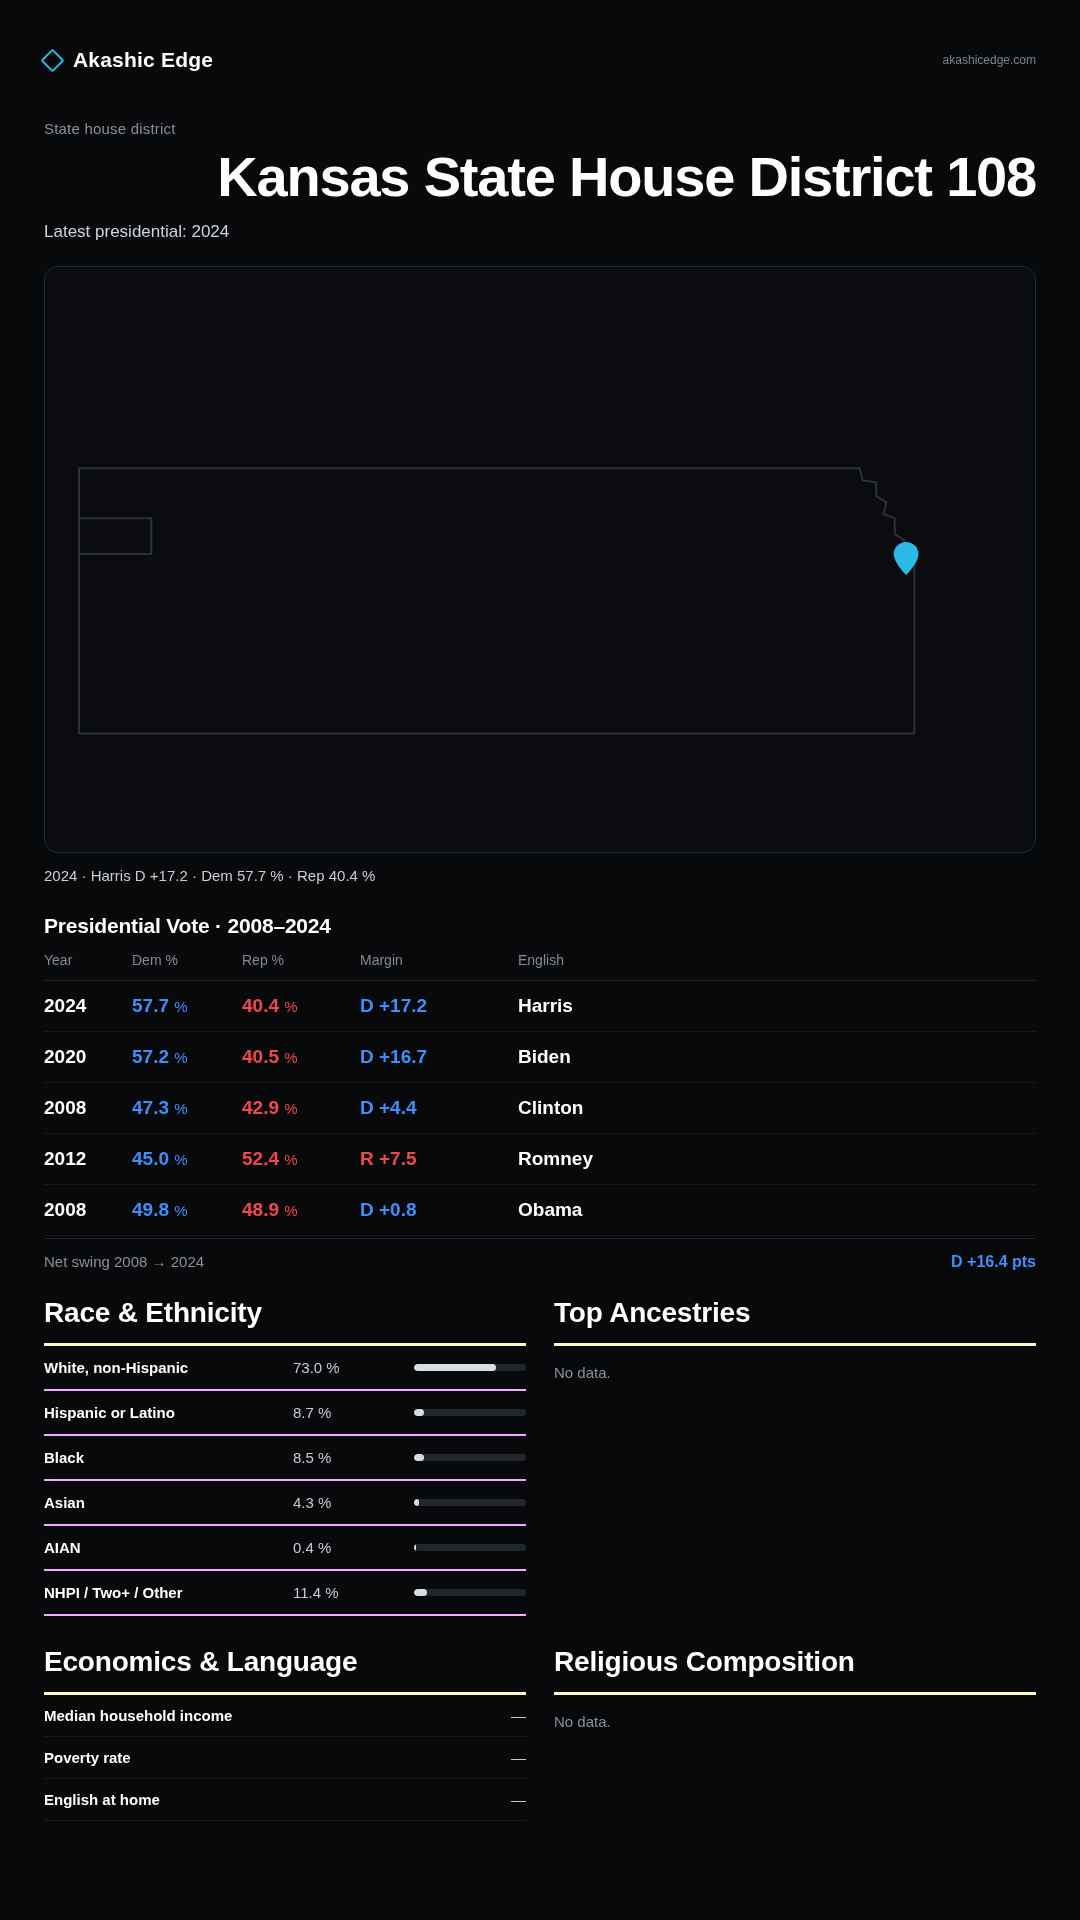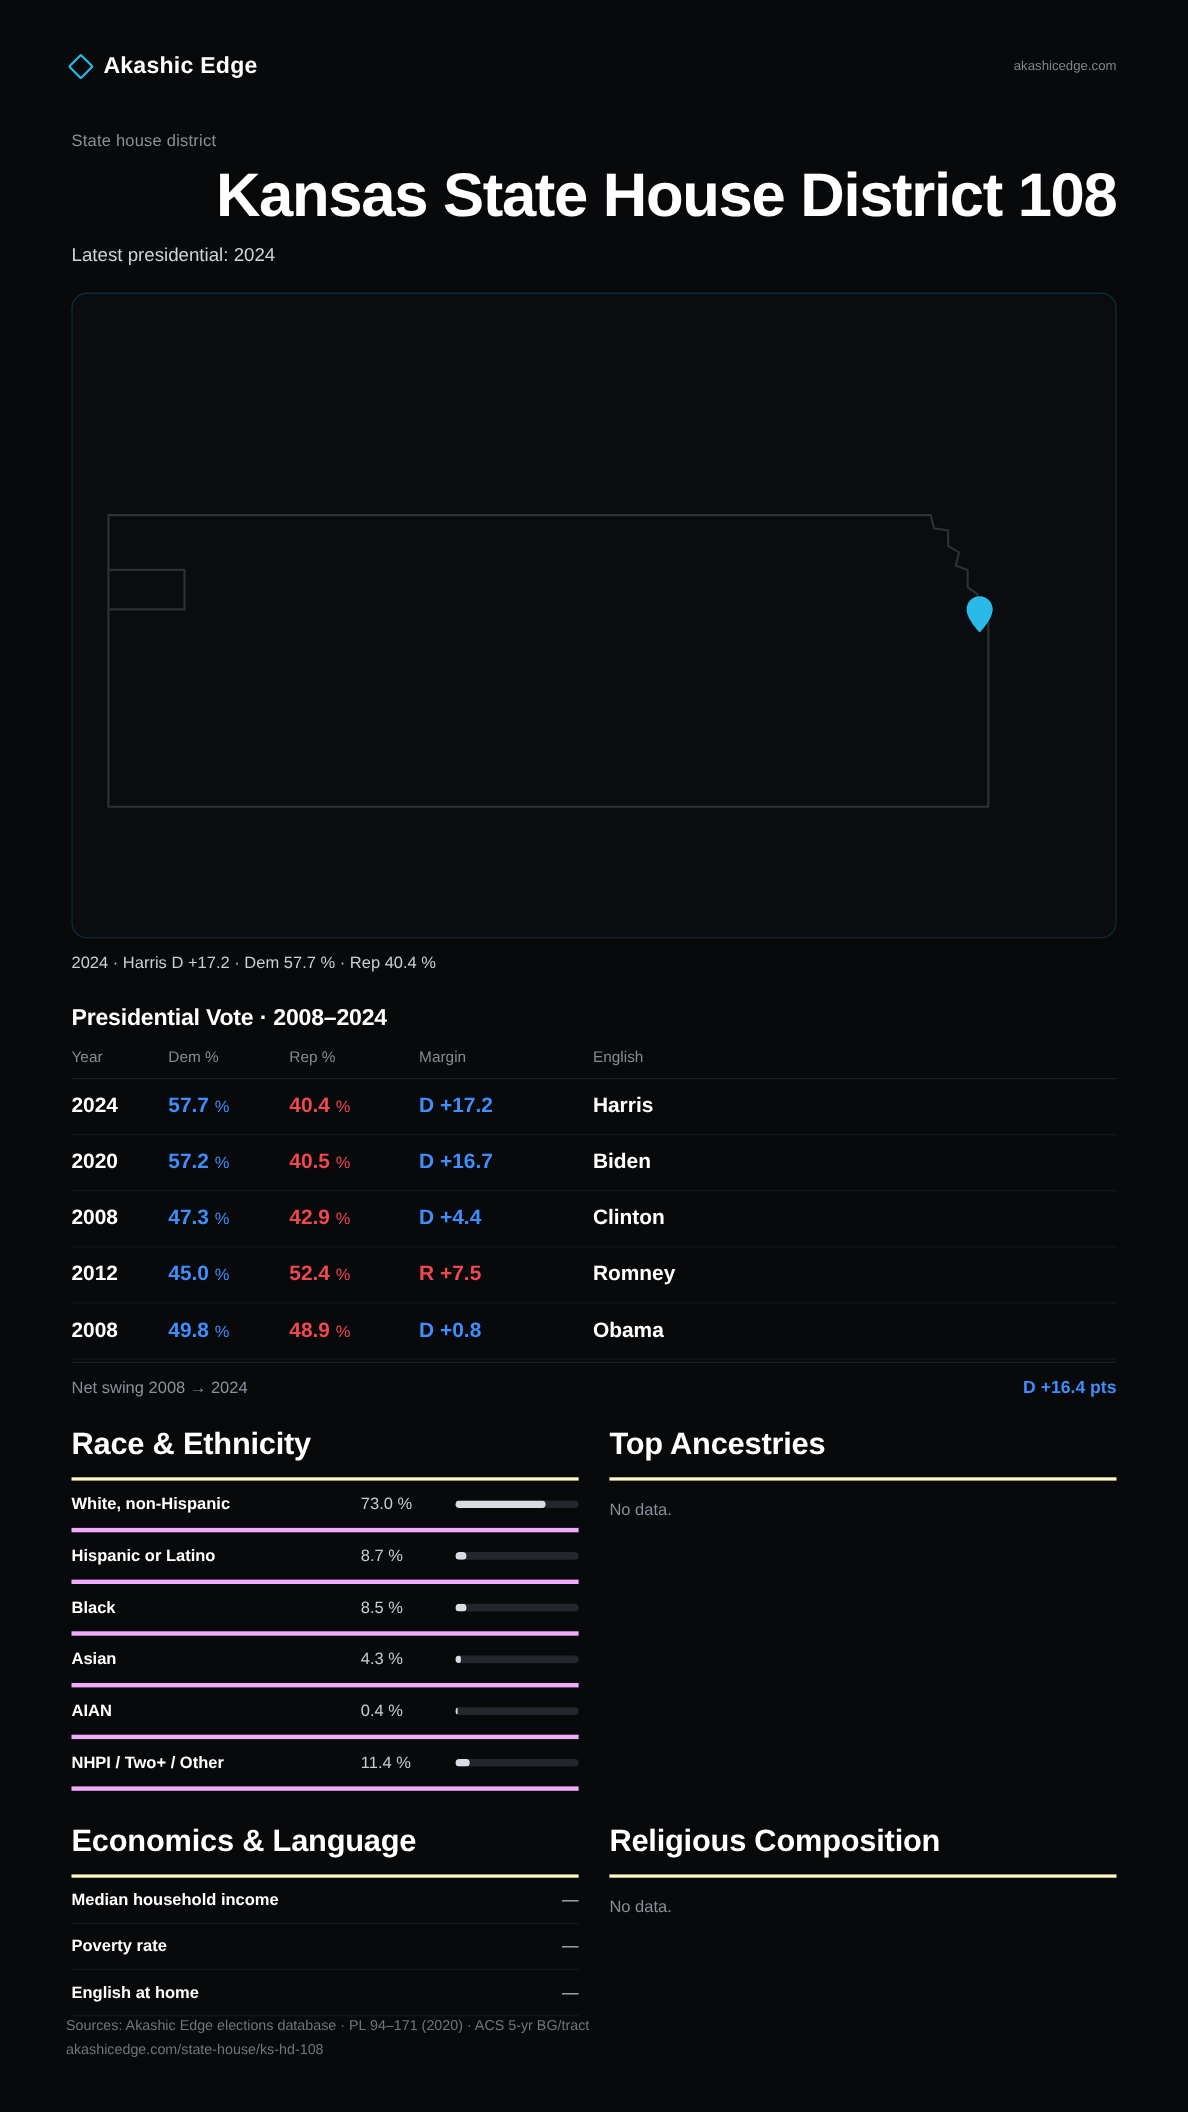--- a/index.html
+++ b/index.html
@@ -15,7 +15,7 @@
     position: relative;
     width: 1080px;
     height: 1920px;
-    padding: 0 65px;
+    padding: 0 44px;
   }
 
   

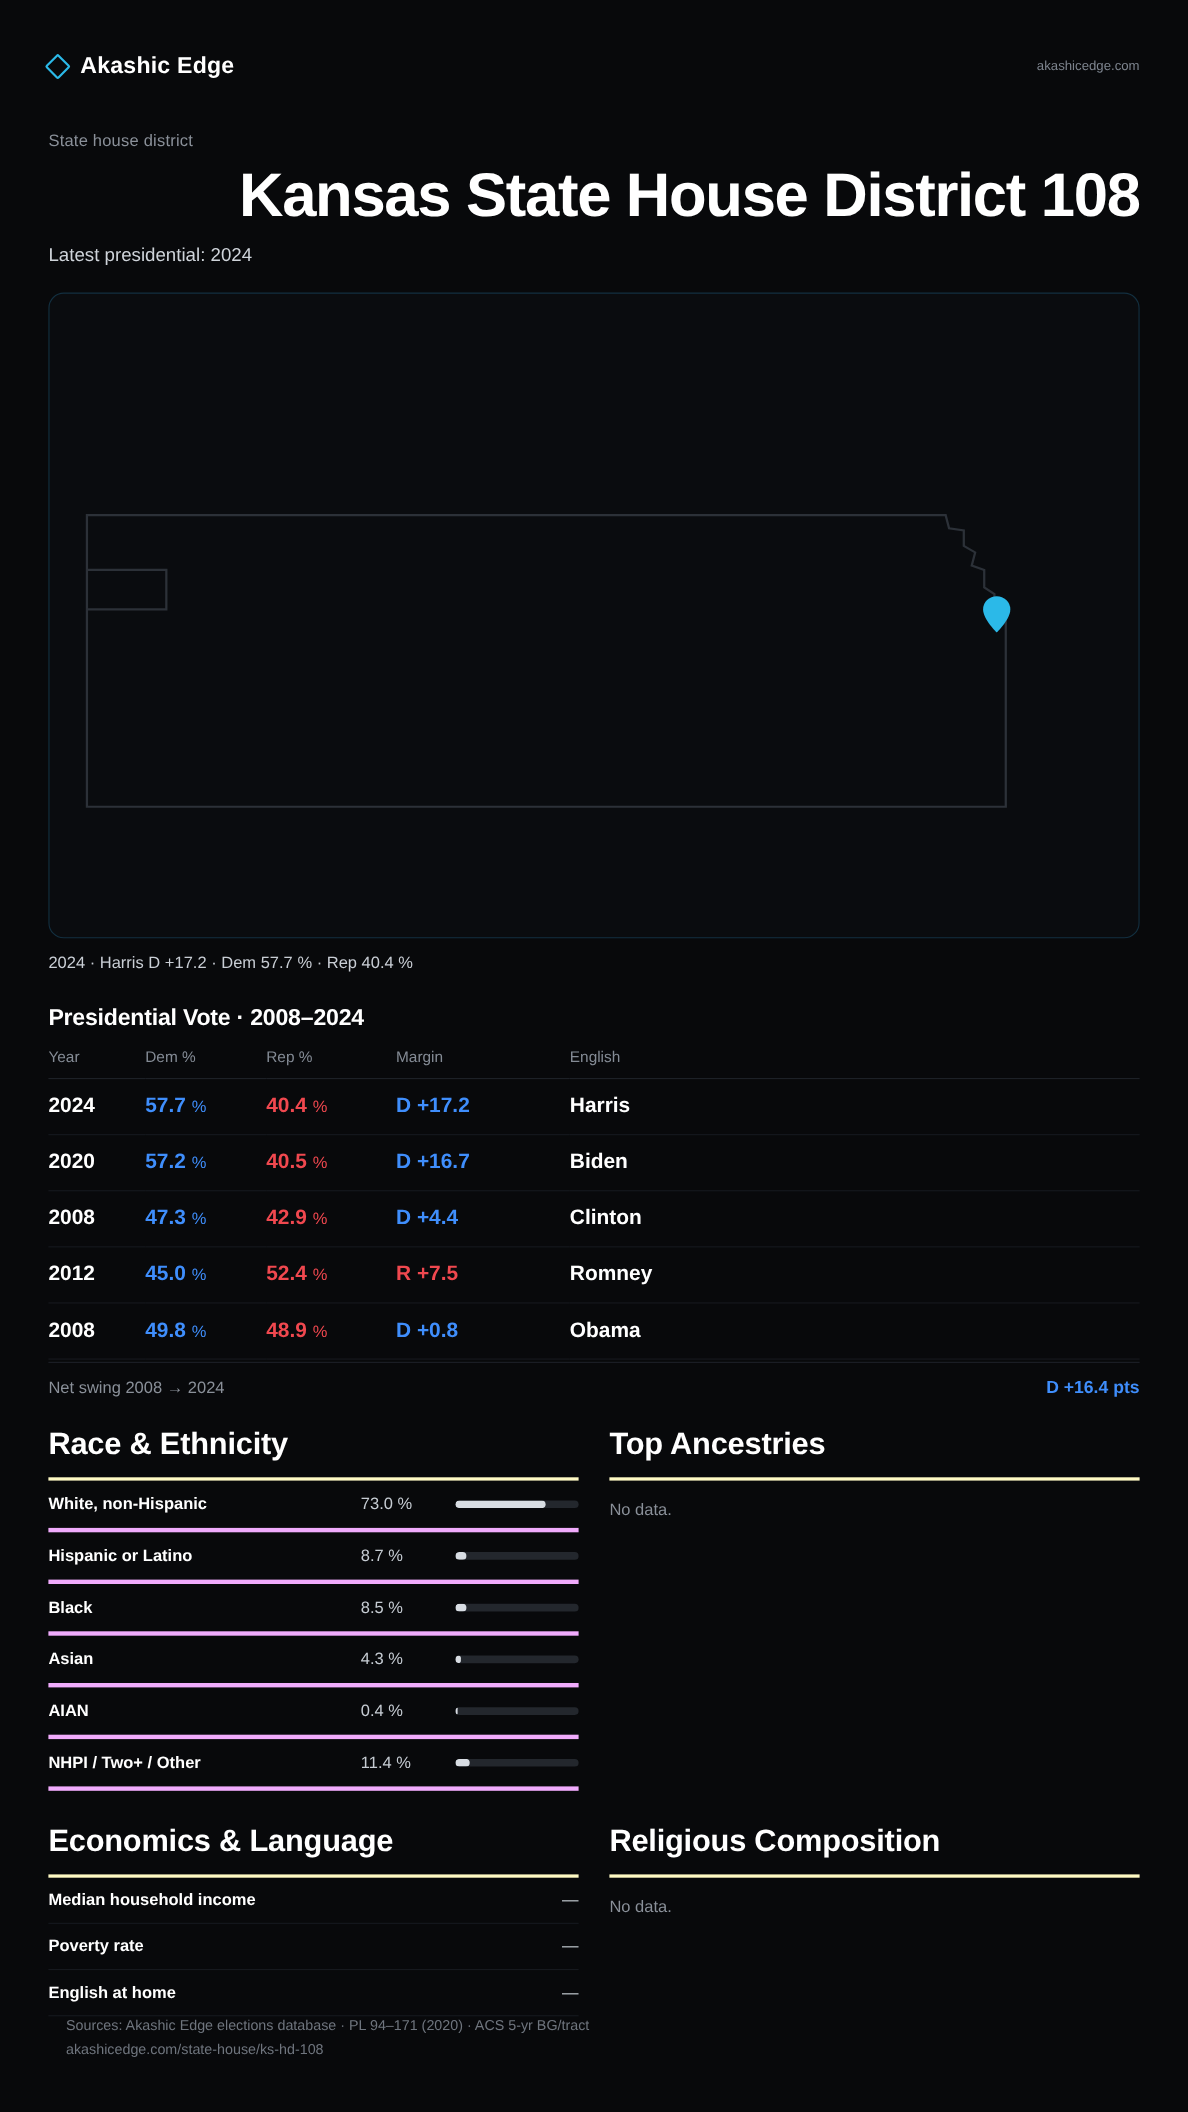--- a/index.html
+++ b/index.html
@@ -157,8 +157,9 @@
     display: flex;
     align-items: center;
     padding: 13px 0;
-    border-bottom: 4px solid #f0abfc;
-    font-size: 15px;
+    border-bottom: 2px solid #f0abfc;
+    font-size: 15px;
+    gap: 35px;
   }
   .race-name { flex: 1 1 auto; font-weight: bold; }
   .race-pct { width: 86px; color: #c6ccd3; }

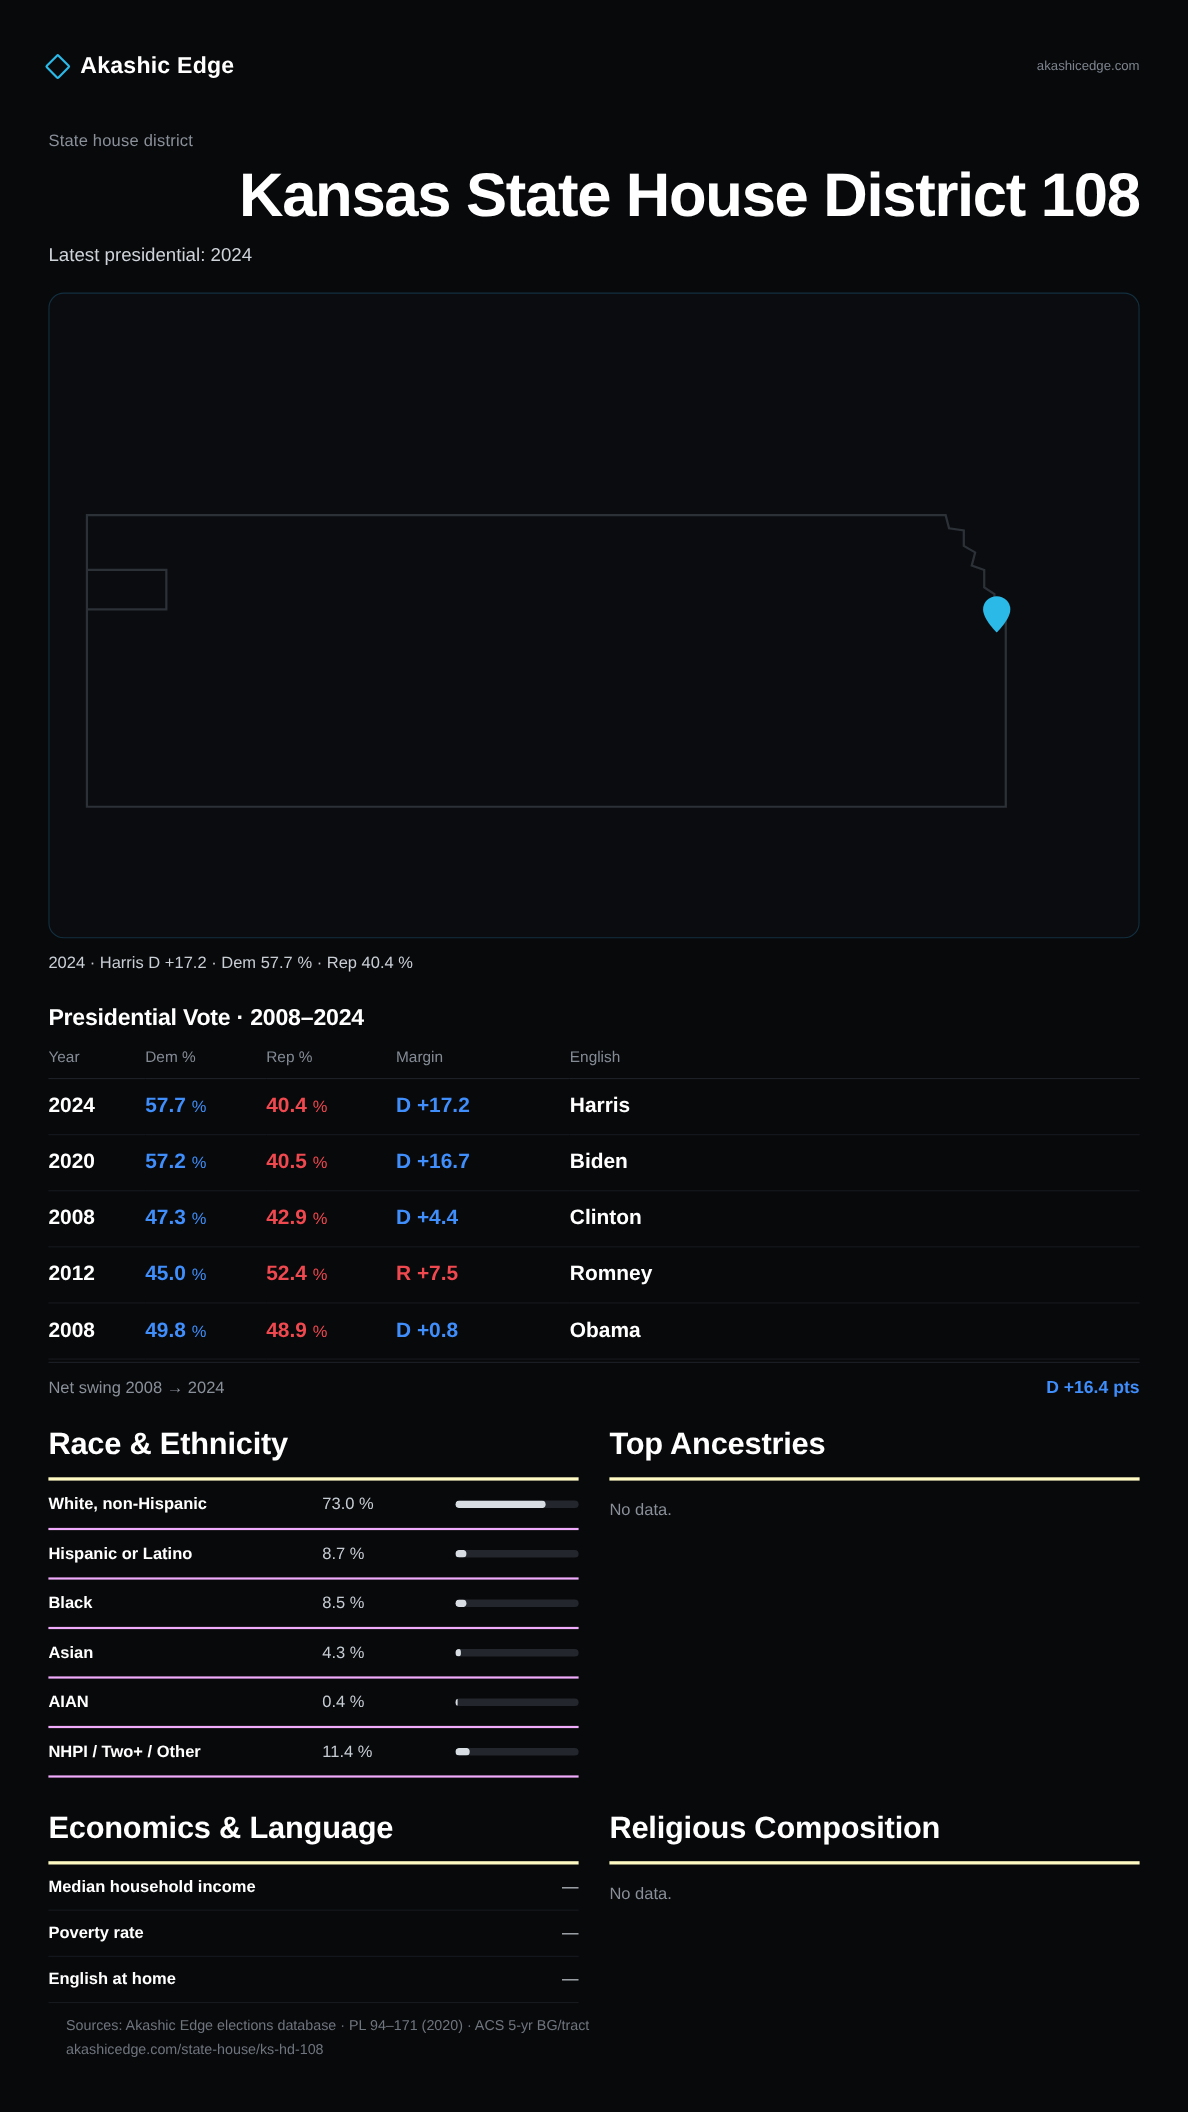--- a/index.html
+++ b/index.html
@@ -369,10 +369,6 @@
     </div>
   </div>
 
-  <div class="footer">
-    <div>Sources: Akashic Edge elections database · PL 94–171 (2020) · ACS 5-yr BG/tract</div>
-    <div>akashicedge.com/state-house/ks-hd-108</div>
-  </div>
 
 </div>
 

